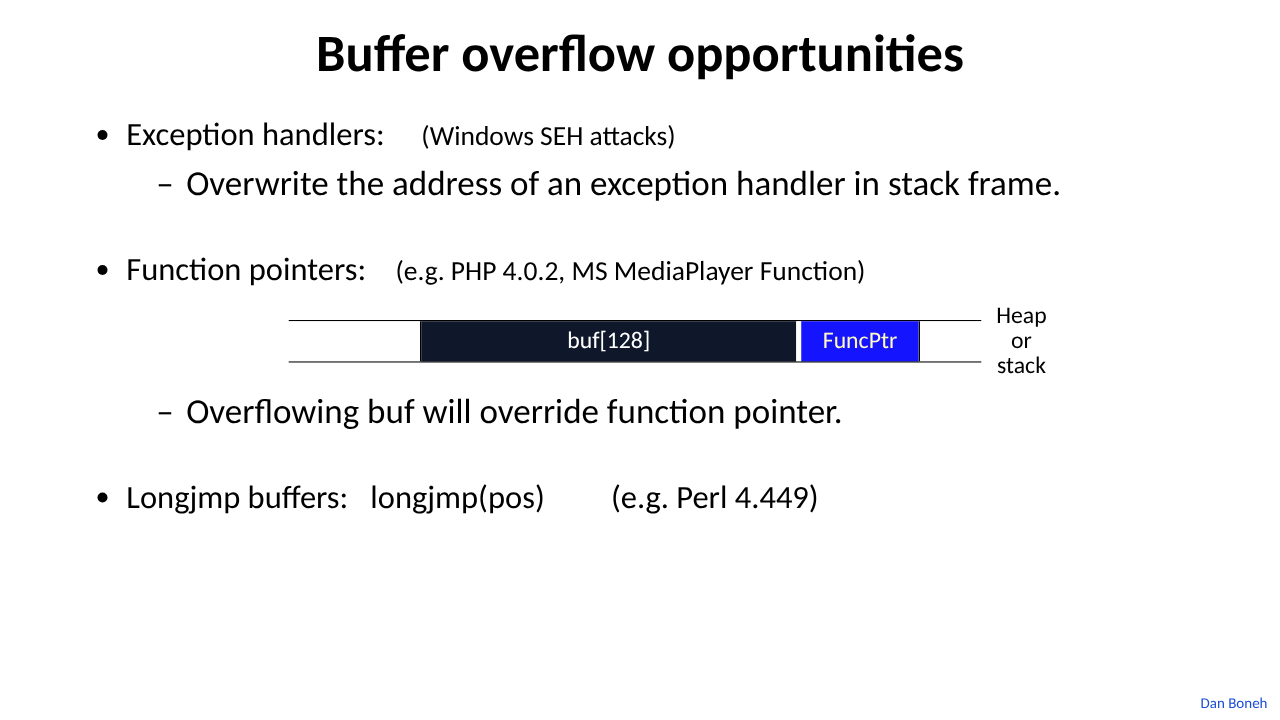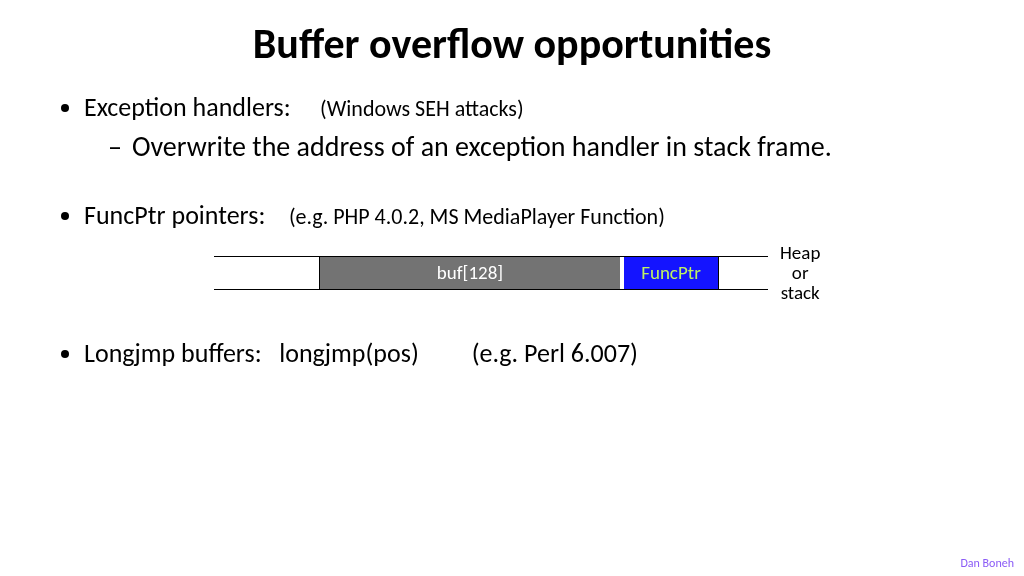--- a/index.html
+++ b/index.html
@@ -23,7 +23,7 @@
     font-weight: bold;
   }
   ul.top {
-    margin: 0;
+    margin: 17px;
     padding-left: 34px;
     list-style-type: disc;
   }

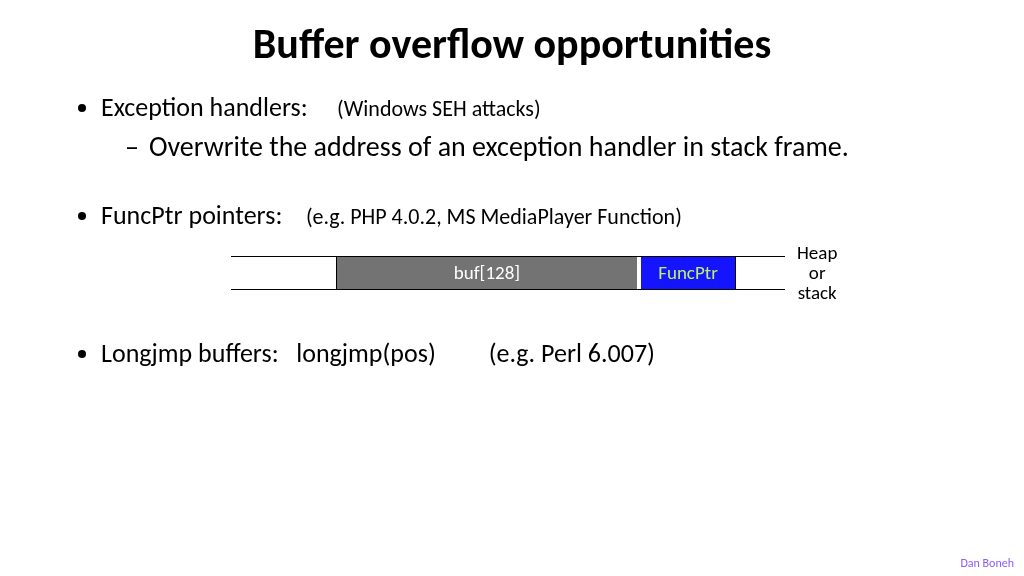--- a/index.html
+++ b/index.html
@@ -125,7 +125,7 @@
     </li>
 
     <li>
-      <span>FuncPtr pointers:</span>&nbsp;&nbsp;&nbsp;
+      <span>Function pointers:</span>&nbsp;&nbsp;&nbsp;
       <span class="paren">(e.g.  PHP 4.0.2,   MS MediaPlayer Function)</span>
 
       <div class="diagram-wrap">

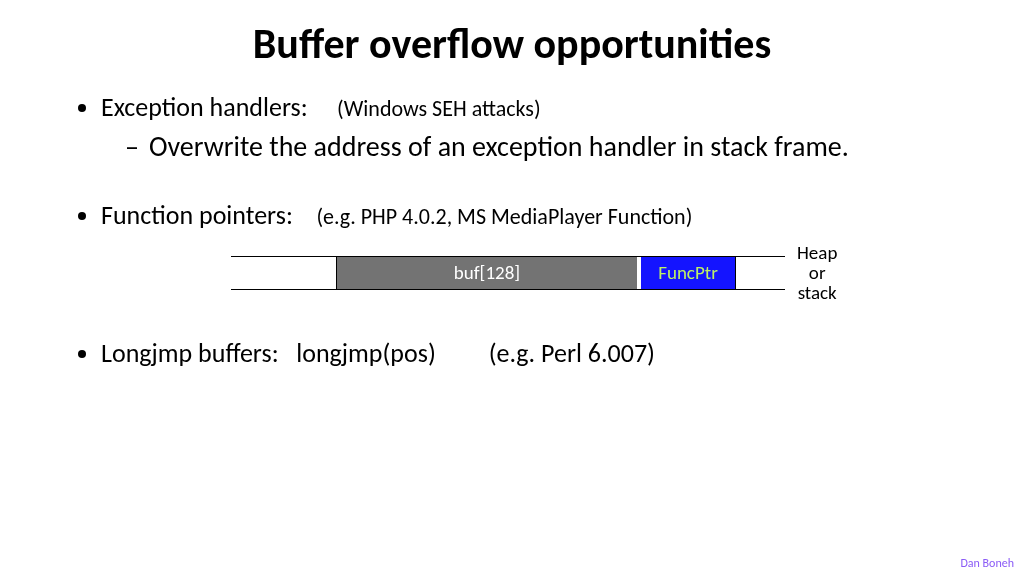--- a/index.html
+++ b/index.html
@@ -78,7 +78,7 @@
   }
   .seg-buf {
     width: 300px;
-    background: #737373;
+    background: #0f172a;
     color: #ffffff;
   }
   .seg-gap {

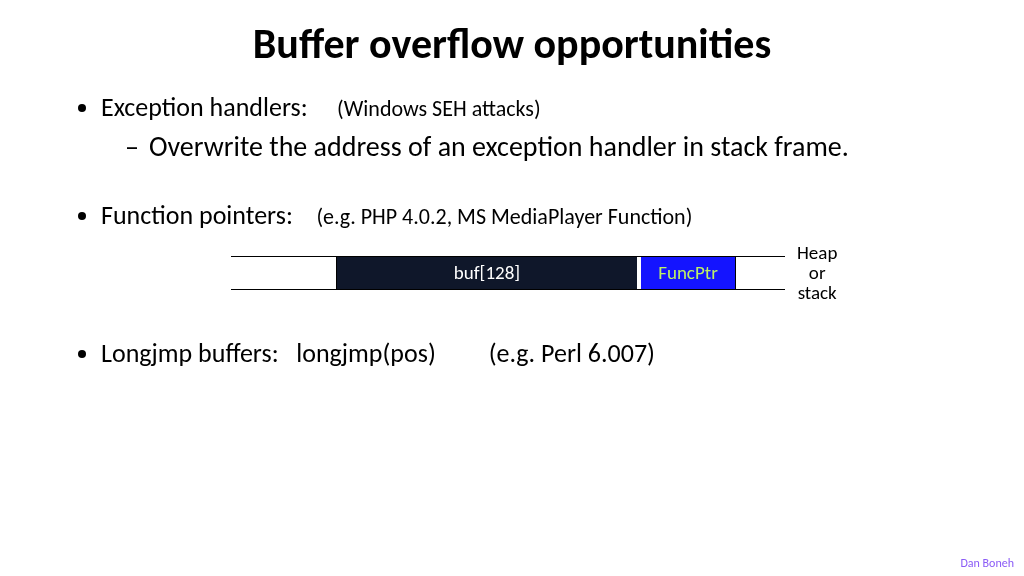--- a/index.html
+++ b/index.html
@@ -88,7 +88,7 @@
   .seg-func {
     width: 94px;
     background: #1414ff;
-    color: #bef264;
+    color: #fef9c3;
   }
   .seg-empty-right {
     width: 50px;

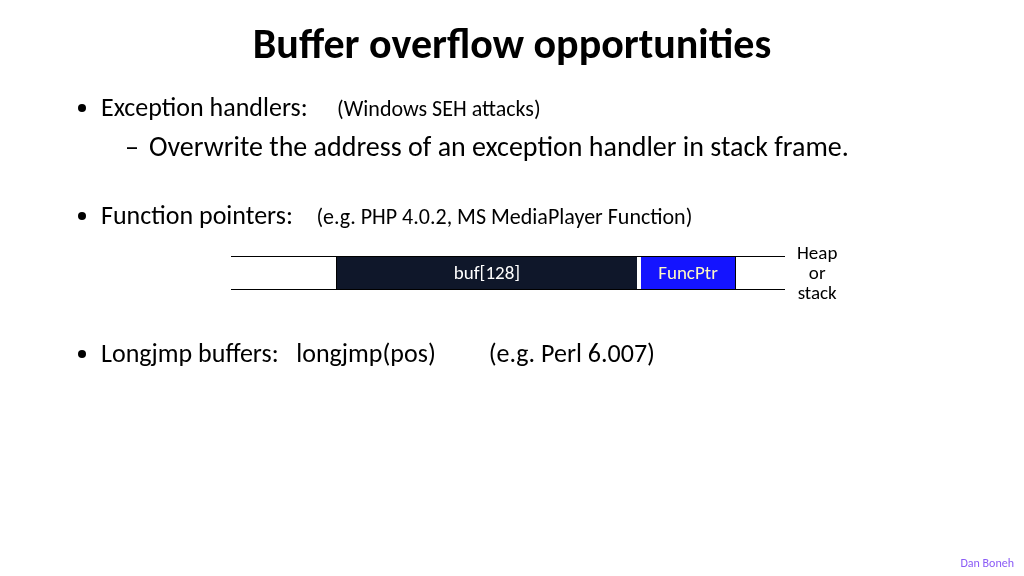--- a/index.html
+++ b/index.html
@@ -141,6 +141,9 @@
 stack</div>
       </div>
 
+      <ul class="sub">
+        <li>Overflowing  buf  will override function pointer.</li>
+      </ul>
     </li>
 
     <li>

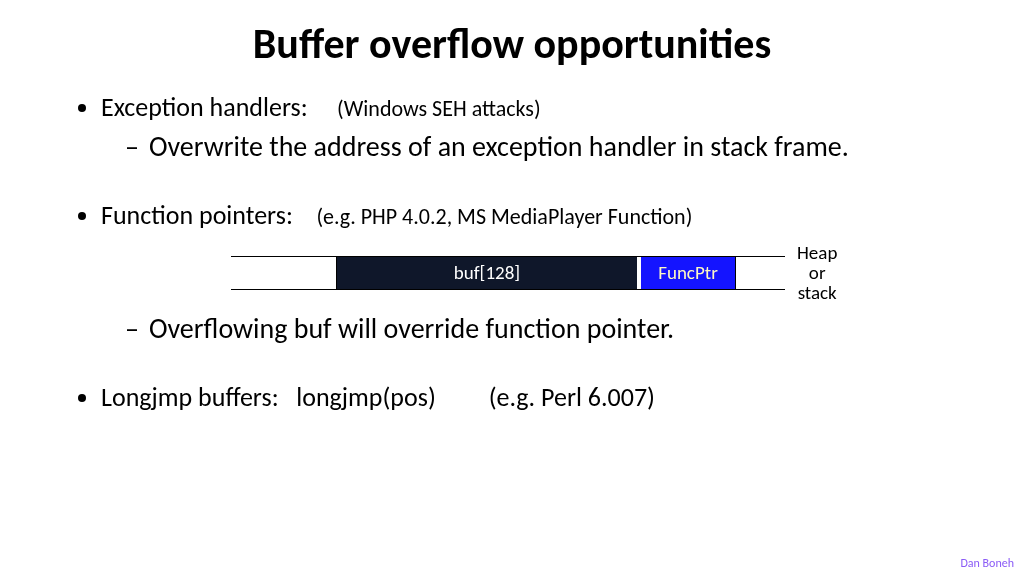--- a/index.html
+++ b/index.html
@@ -149,7 +149,7 @@
     <li>
       <span>Longjmp buffers:</span>&nbsp;&nbsp;
       <span class="small">longjmp(pos)</span>&nbsp;&nbsp;&nbsp;&nbsp;&nbsp;&nbsp;&nbsp;&nbsp;
-      <span class="small">(e.g. Perl 6.007)</span>
+      <span class="small">(e.g. Perl 4.449)</span>
     </li>
 
   </ul>

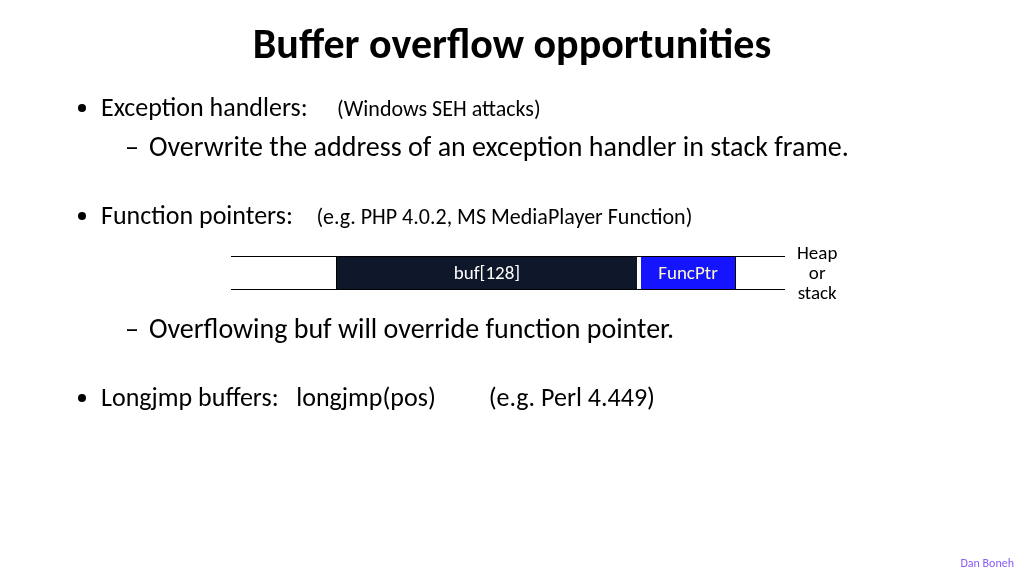--- a/index.html
+++ b/index.html
@@ -105,7 +105,7 @@
     bottom: 6px;
     right: 10px;
     font-size: 12px;
-    color: #8b5cf6;
+    color: #1d4ed8;
   }
 </style>
 </head>

